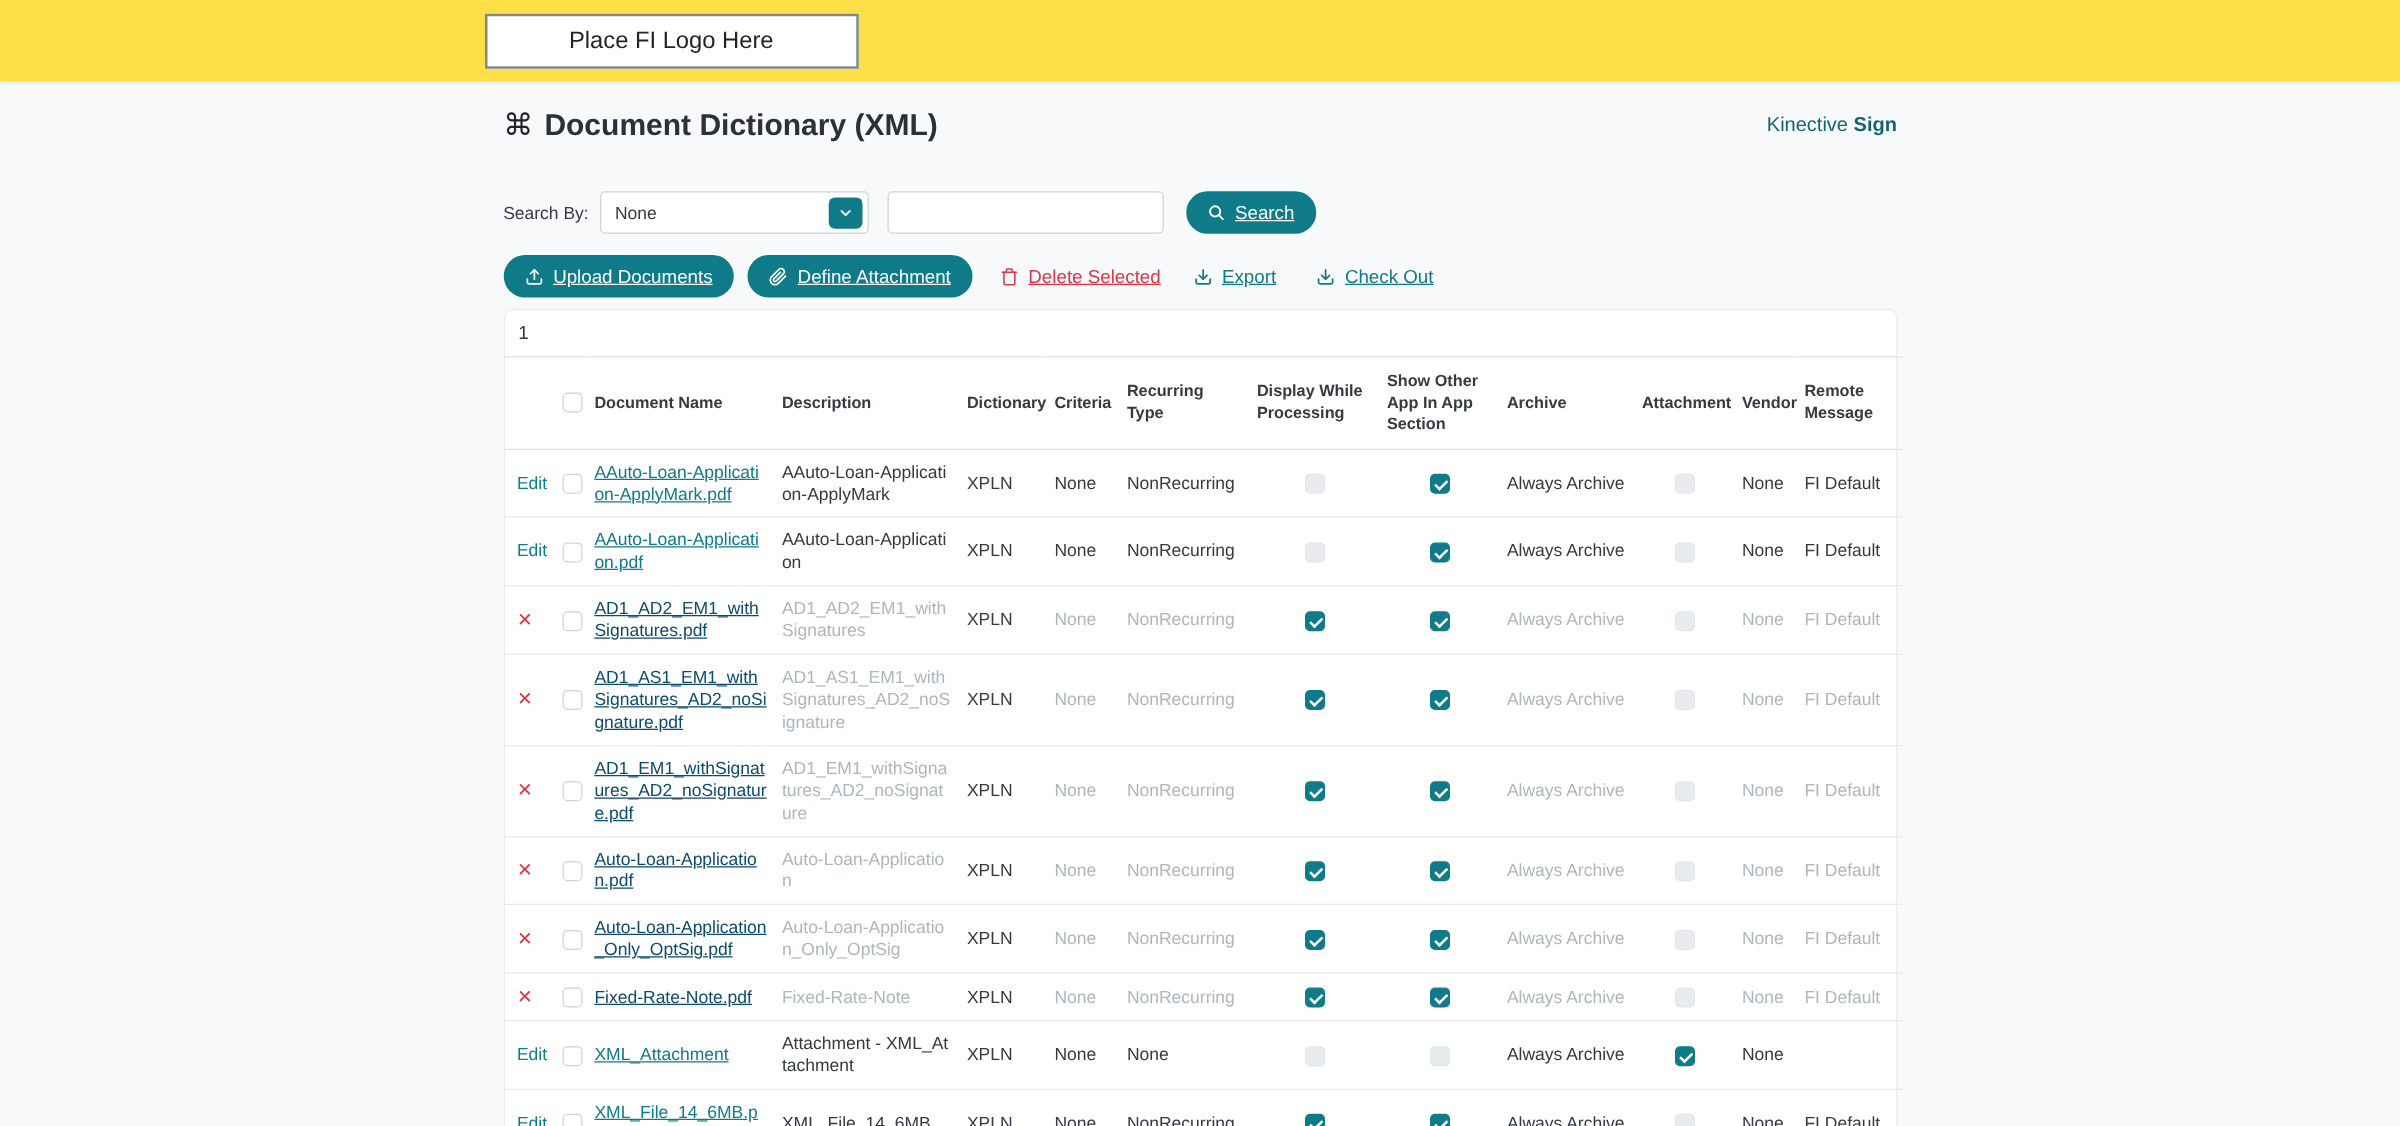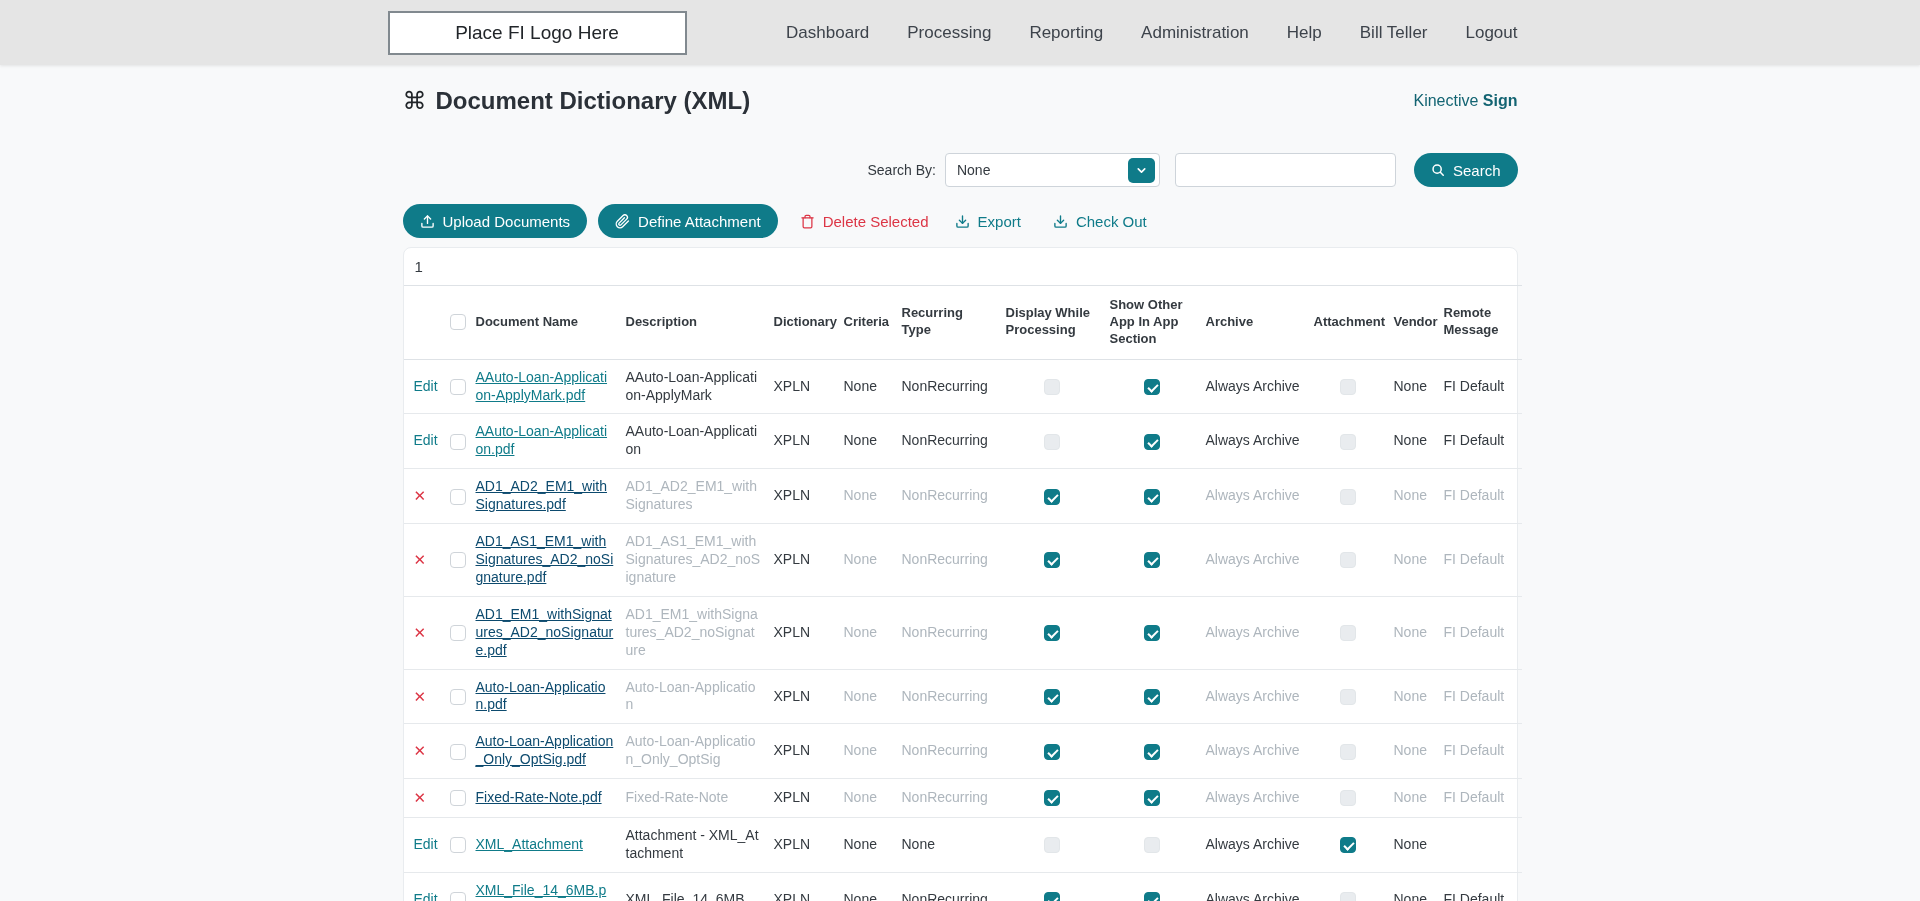--- a/index.html
+++ b/index.html
@@ -16,7 +16,7 @@
     min-height:901px;
   }
   .navbar{
-    background:#e5e5e5;
+    background:#fde047;
     height:65px;
     box-shadow:0 1px 3px rgba(0,0,0,.09);
     position:relative;

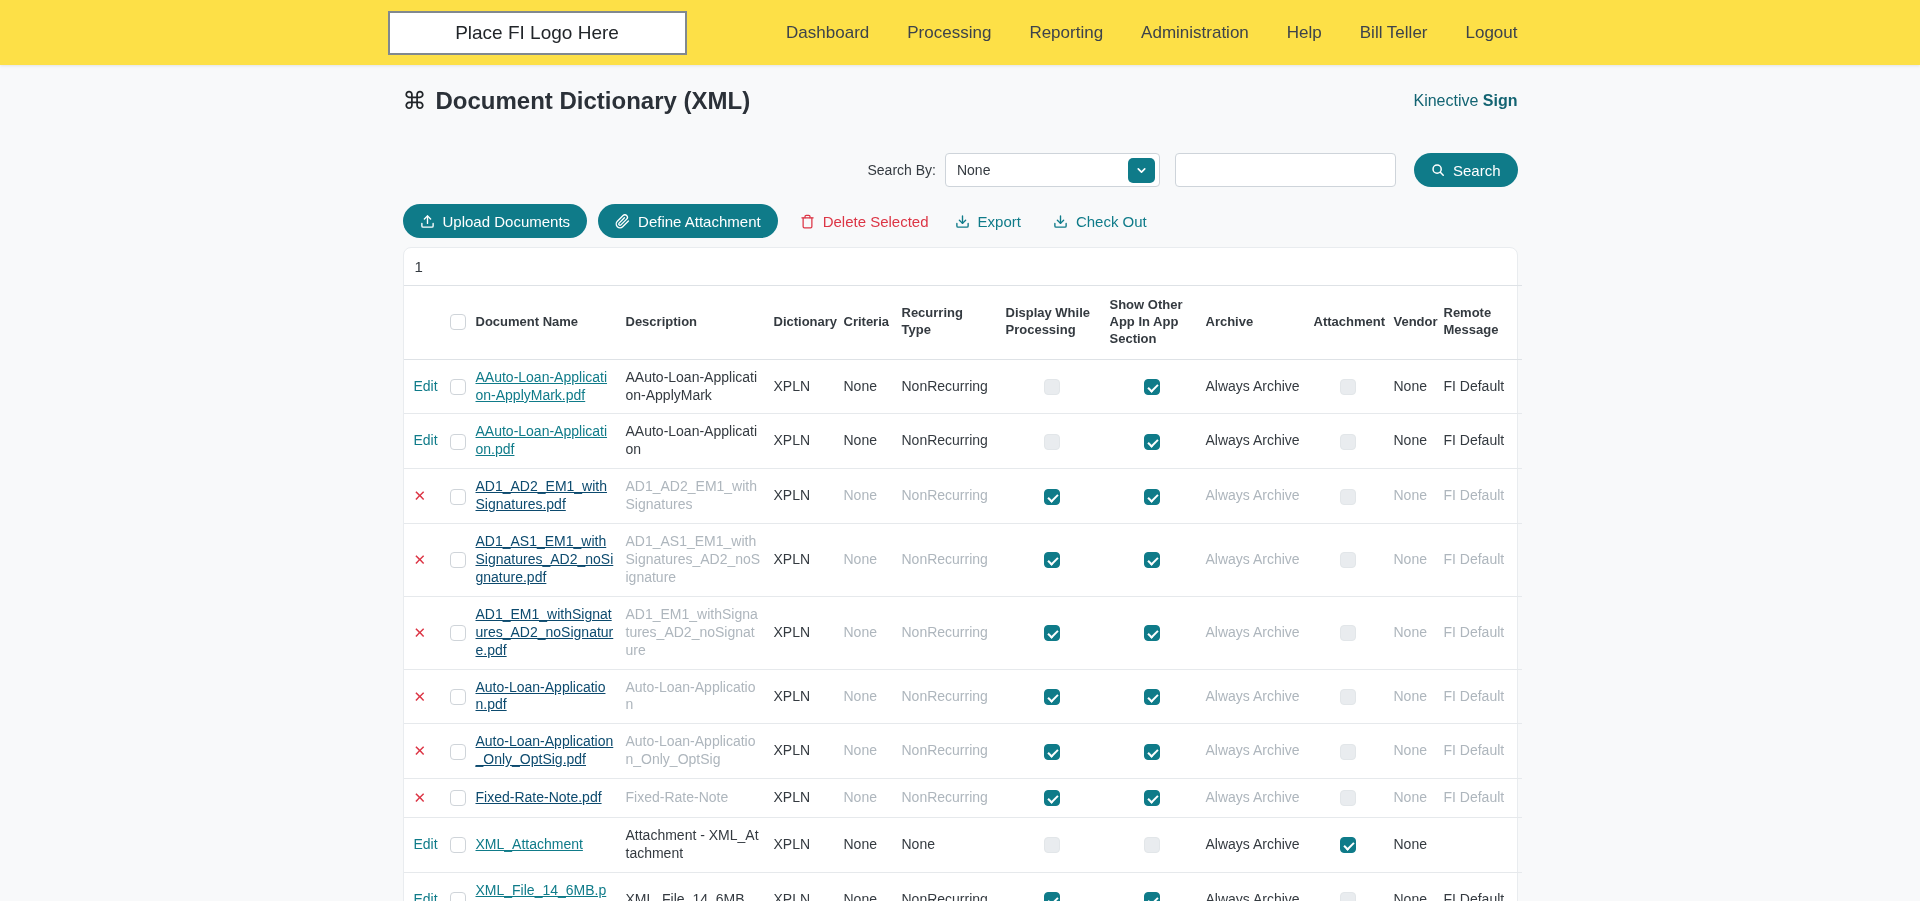--- a/index.html
+++ b/index.html
@@ -129,15 +129,6 @@
     <div class="logo-box">
       <span>Place FI Logo Here</span>
     </div>
-    <nav class="nav-links">
-      <a>Dashboard</a>
-      <a>Processing</a>
-      <a>Reporting</a>
-      <a>Administration</a>
-      <a>Help</a>
-      <a>Bill Teller</a>
-      <a>Logout</a>
-    </nav>
   </div>
 </header>
 

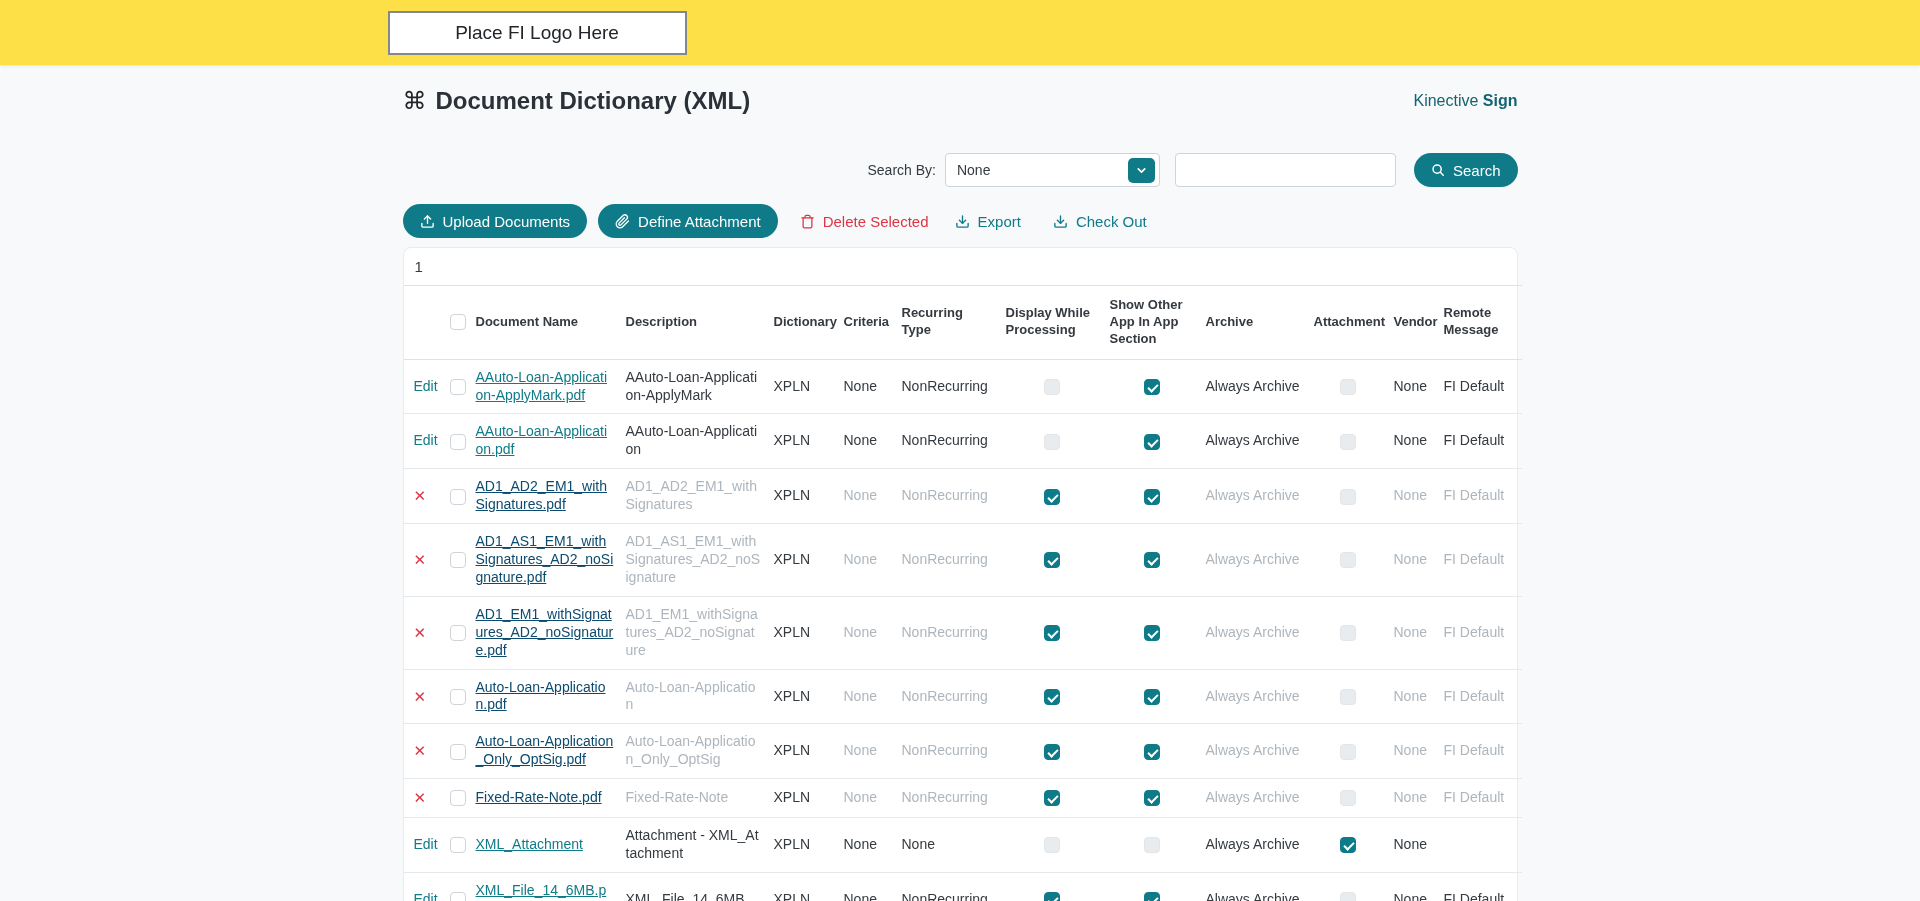--- a/index.html
+++ b/index.html
@@ -48,7 +48,7 @@
   .cmd-icon{font-weight:400;font-size:24px;color:#212529;line-height:1;}
   .brand{font-size:16px;color:var(--brand);}
   .brand .bold{font-weight:700;}
-  .search-row{margin-top:38px;display:flex;align-items:center;justify-content:flex-end;}
+  .search-row{margin-top:38px;display:flex;align-items:center;}
   .search-label{font-size:14px;color:#343a40;margin-right:9px;}
   .select-box{
     position:relative;width:215px;height:34px;background:#fff;

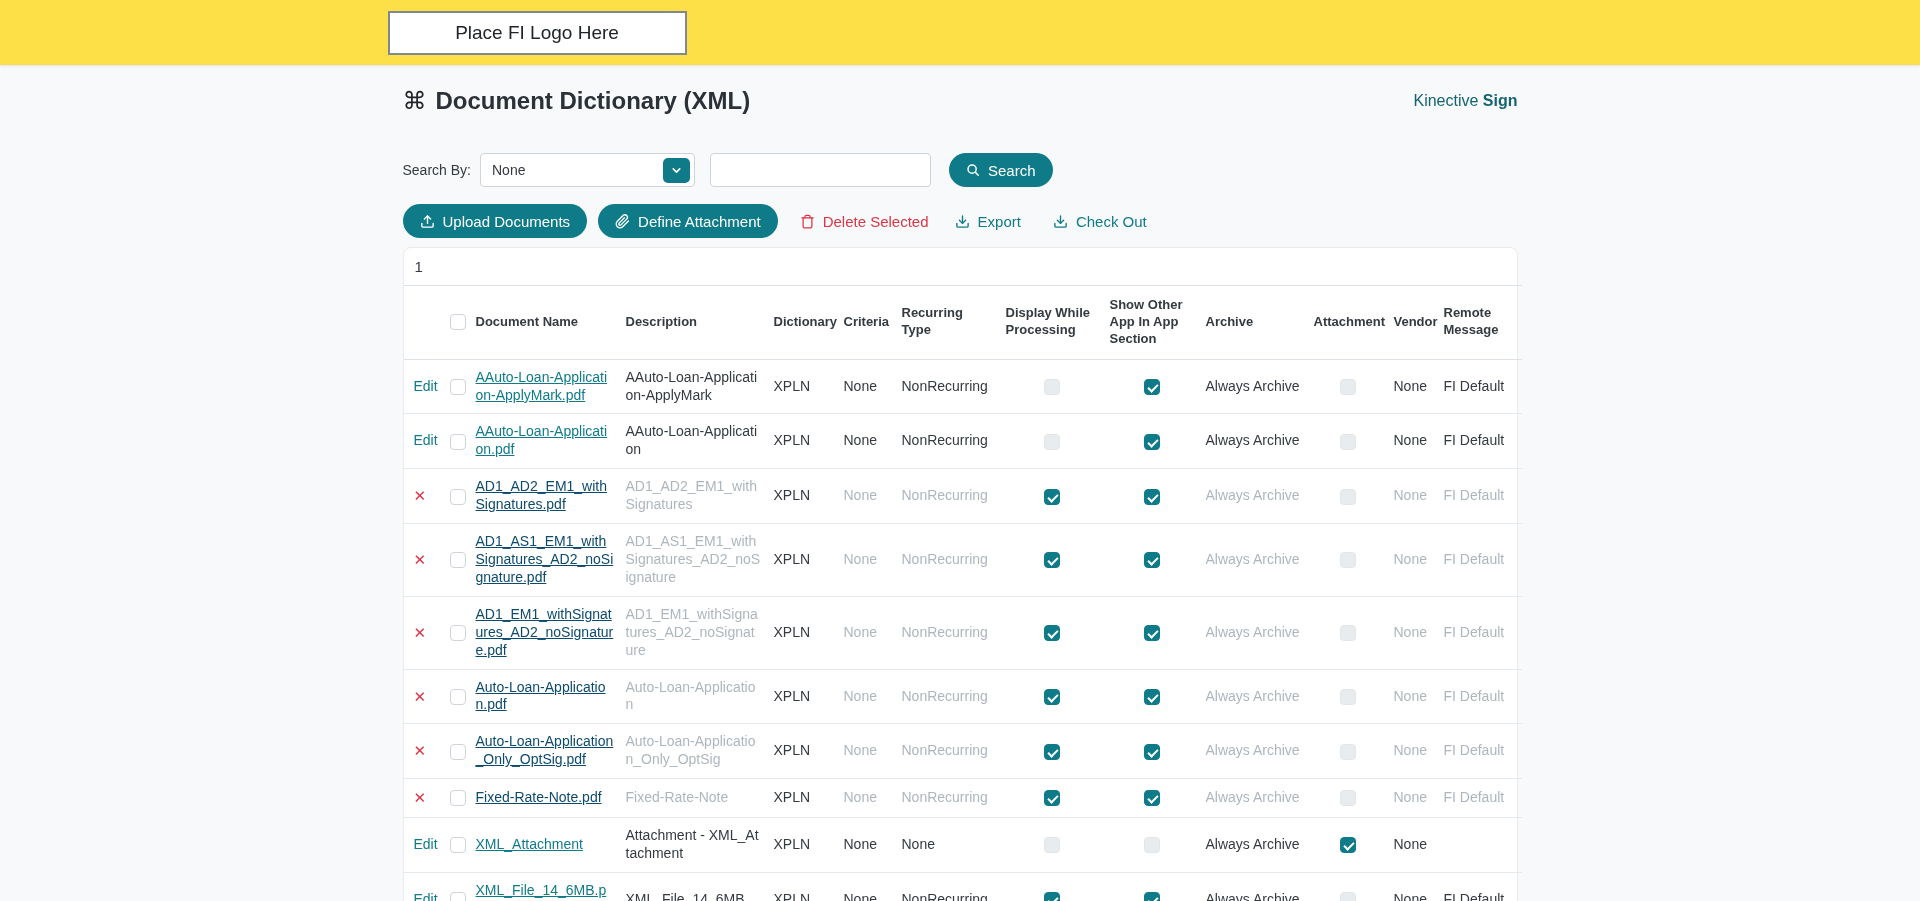--- a/index.html
+++ b/index.html
@@ -71,6 +71,7 @@
     padding:0 17px;border:none;border-radius:17px;
     font-size:15px;font-family:inherit;cursor:pointer;background:transparent;
     white-space:nowrap;
+    text-decoration:underline;
   }
   .btn-solid{background:var(--accent);color:#fff;}
   .btn-text{padding:0;border-radius:0;justify-content:center;}

